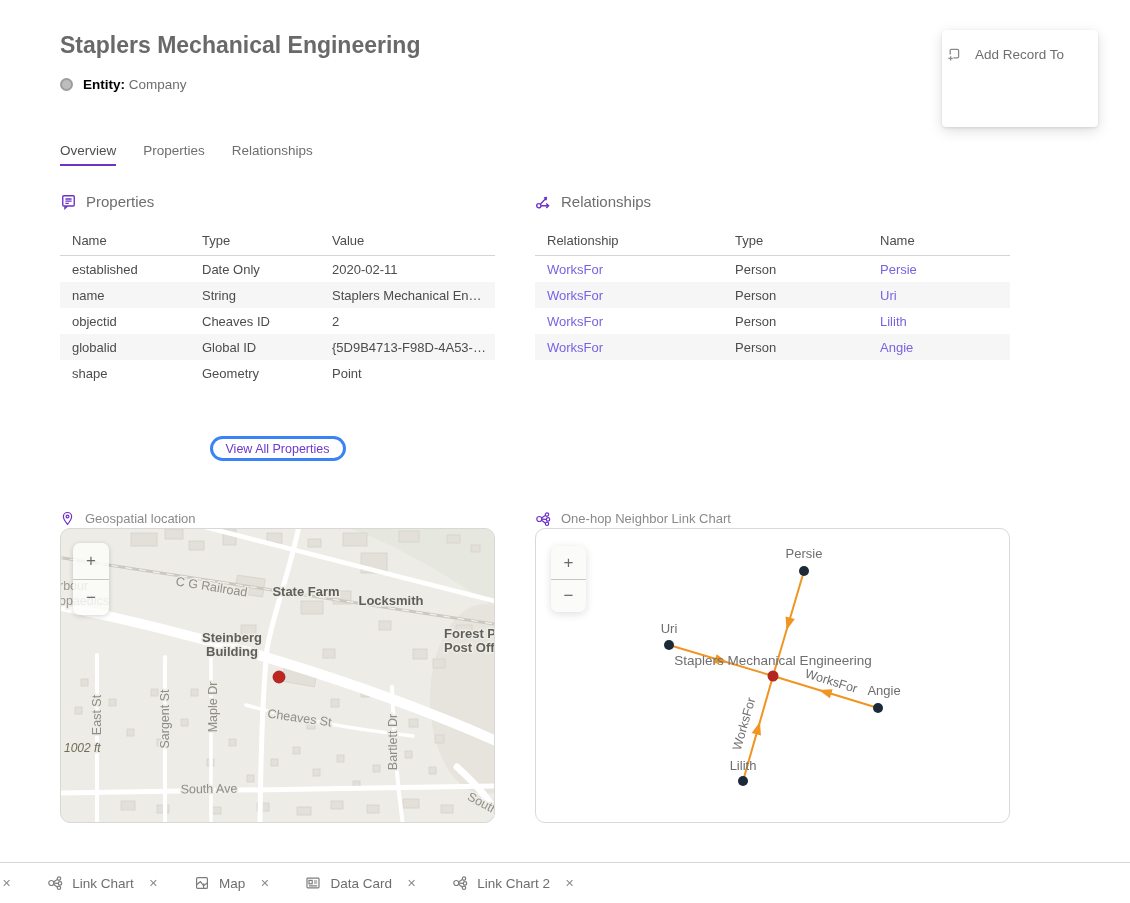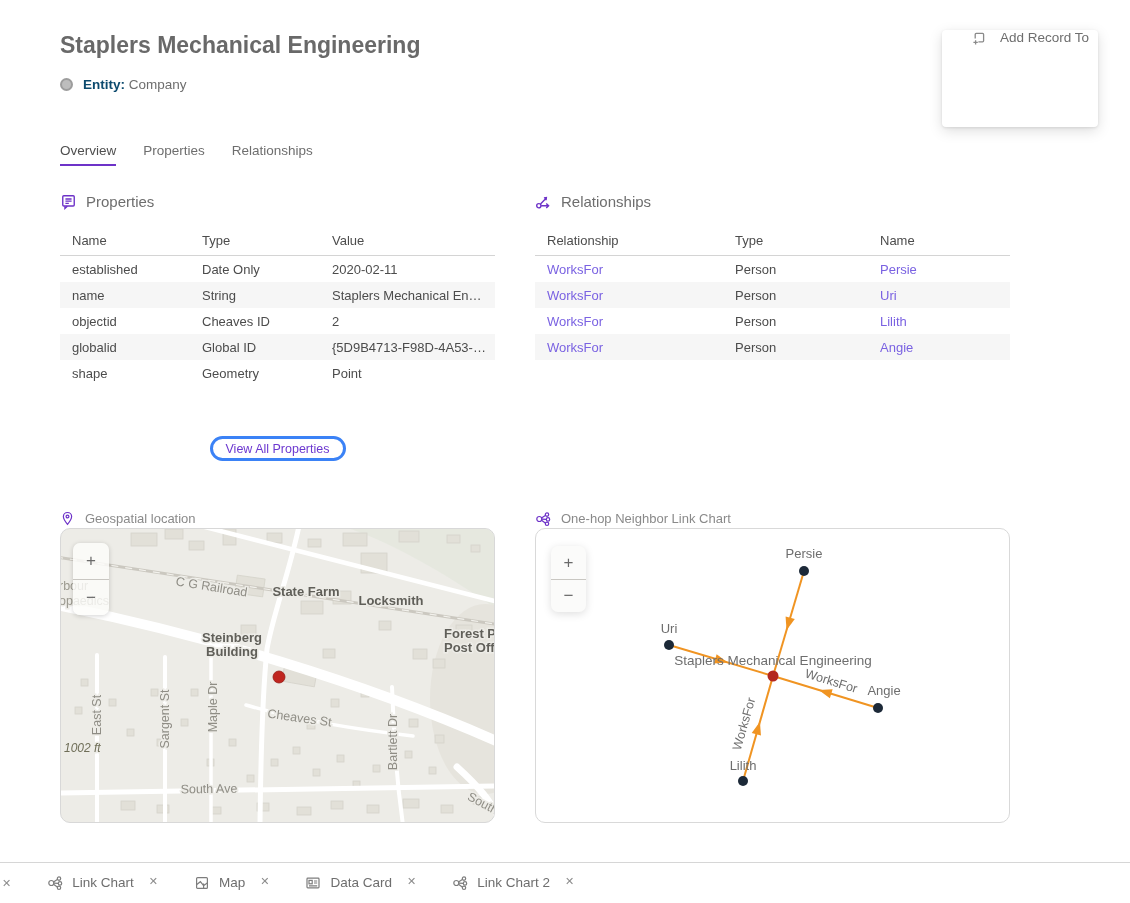--- a/index.html
+++ b/index.html
@@ -16,7 +16,7 @@
   
   .ctx-menu{position:absolute;left:942px;top:30px;width:156px;height:97px;background:#fff;border-radius:4px;
     box-shadow:0 1px 3px rgba(0,0,0,.10),0 4px 14px rgba(0,0,0,.13);z-index:5;}
-  .ctx-item{display:flex;gap:13px;height:48px;padding-left:29px;font-size:13.5px;color:#6e6e6e;cursor:pointer;}
+  .ctx-item{display:flex;align-items:center;gap:13px;height:48px;padding-left:4px;font-size:13.5px;color:#6e6e6e;cursor:pointer;}
   .ctx-icon{color:#8a8a8a;display:flex;}
 
   

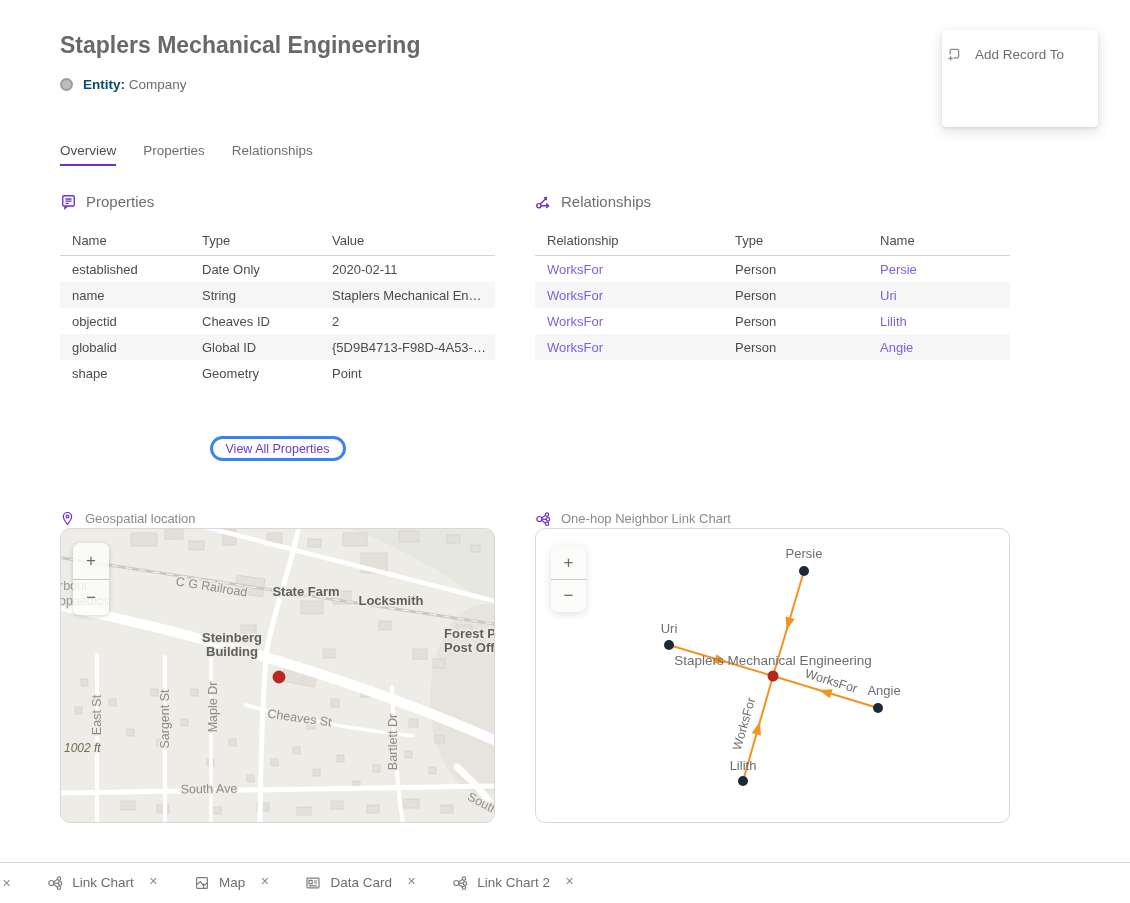--- a/index.html
+++ b/index.html
@@ -10,7 +10,7 @@
   .title{position:absolute;left:60px;top:32px;font-size:23px;font-weight:700;color:#696969;}
   .entity-row{position:absolute;left:60px;top:77px;display:flex;align-items:center;gap:10px;font-size:13.5px;}
   .entity-dot{width:13px;height:13px;border-radius:50%;background:#bdbdbd;border:2px solid #9d9d9d;box-sizing:border-box;}
-  .entity-label{font-weight:700;color:#0c4a6e;}
+  .entity-label{font-weight:700;color:#000000;}
   .entity-value{color:#6e6e6e;}
 
   

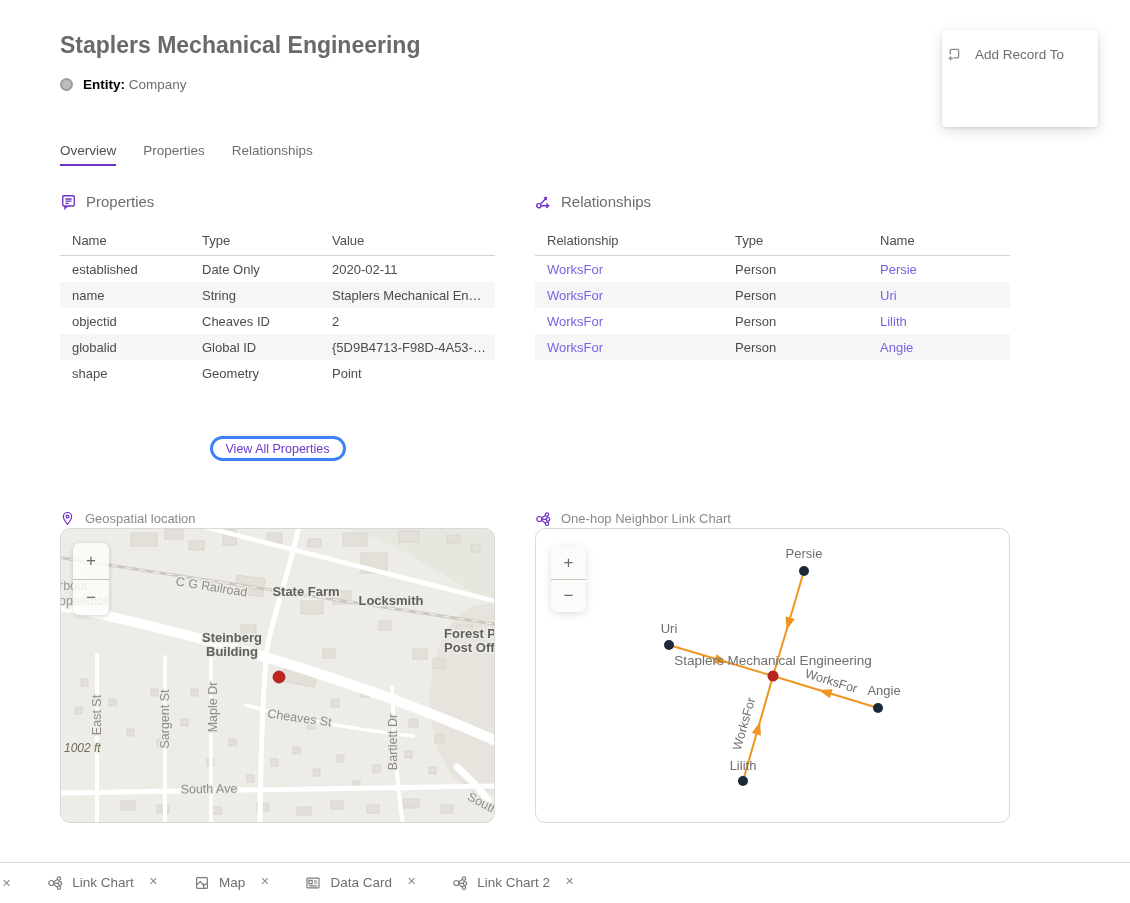--- a/index.html
+++ b/index.html
@@ -69,7 +69,7 @@
   .bottom-bar{position:absolute;left:0;top:862px;width:1130px;height:41px;background:#fff;border-top:1px solid #d6d6d6;
     display:flex;align-items:center;box-sizing:border-box;}
   .stub-close{margin-left:2px;color:#8c8c8c;font-size:11px;cursor:pointer;}
-  .btab{display:flex;gap:9px;margin-left:36px;font-size:13.5px;color:#6e6e6e;cursor:pointer;}
+  .btab{display:flex;align-items:center;gap:9px;margin-left:36px;font-size:13.5px;color:#6e6e6e;cursor:pointer;}
   .btab-icon{color:#7d7d7d;display:flex;}
   .btab-close{color:#8c8c8c;font-size:11px;margin-left:6px;cursor:pointer;}
 

